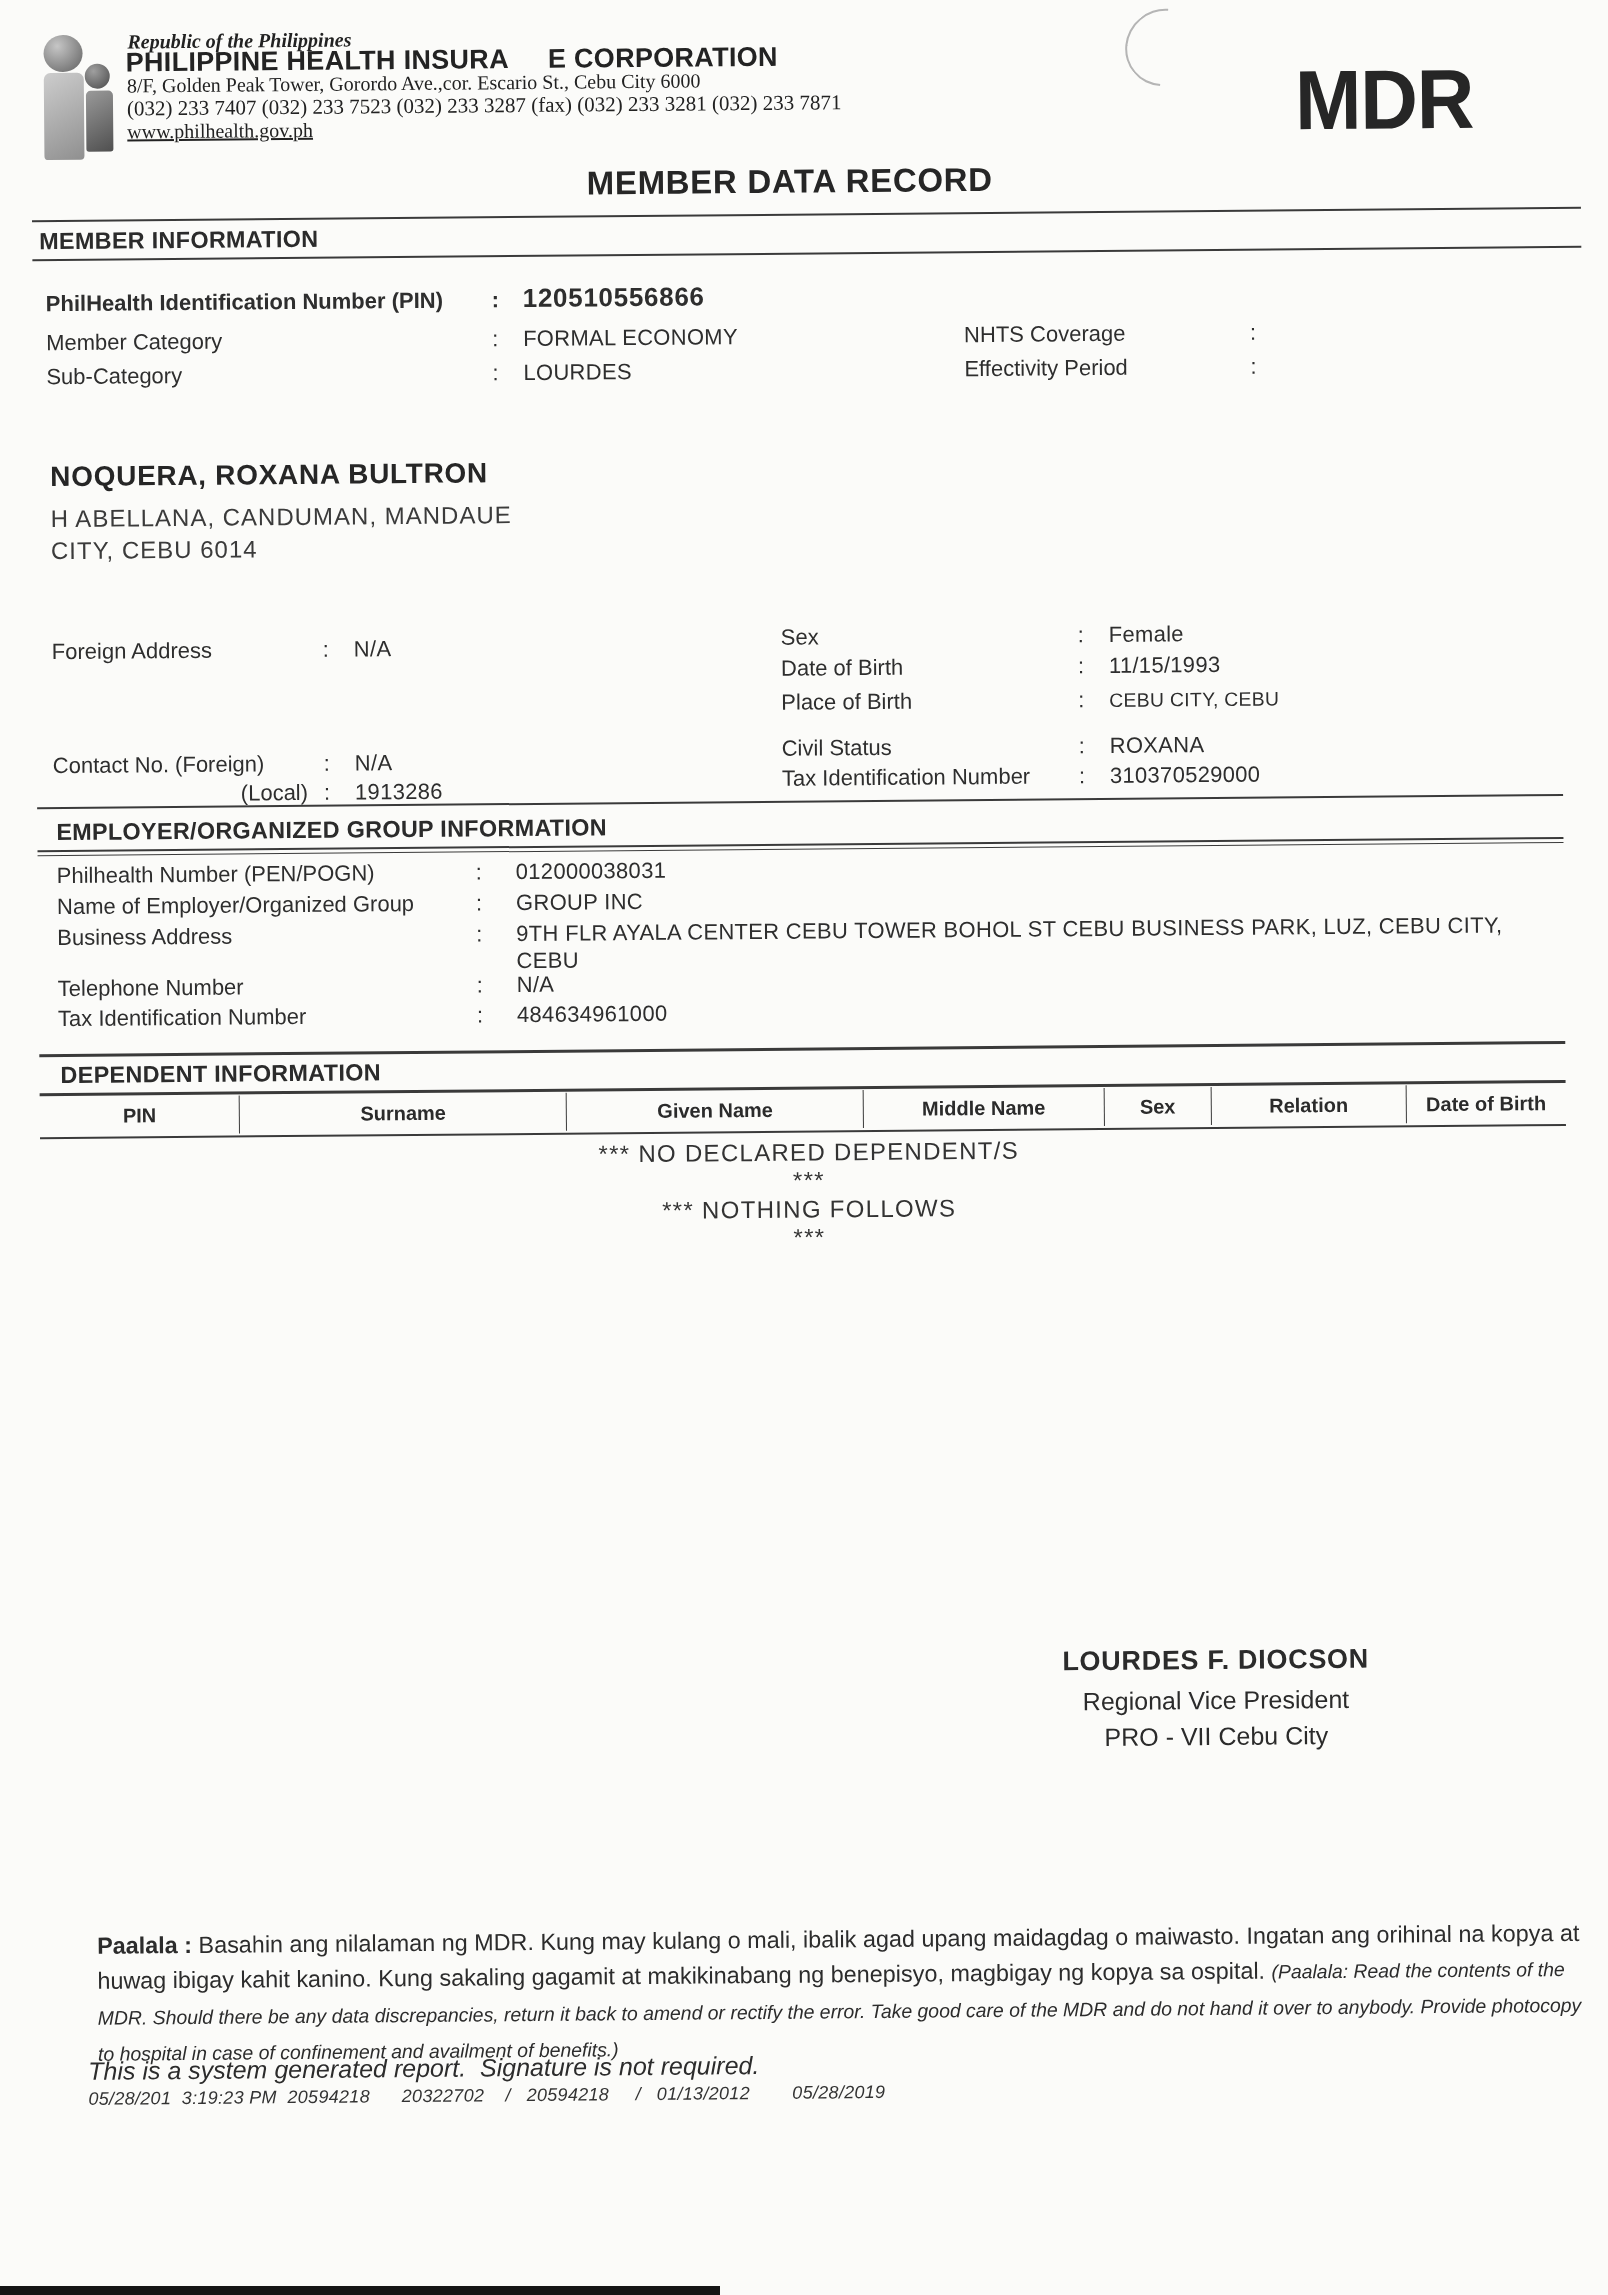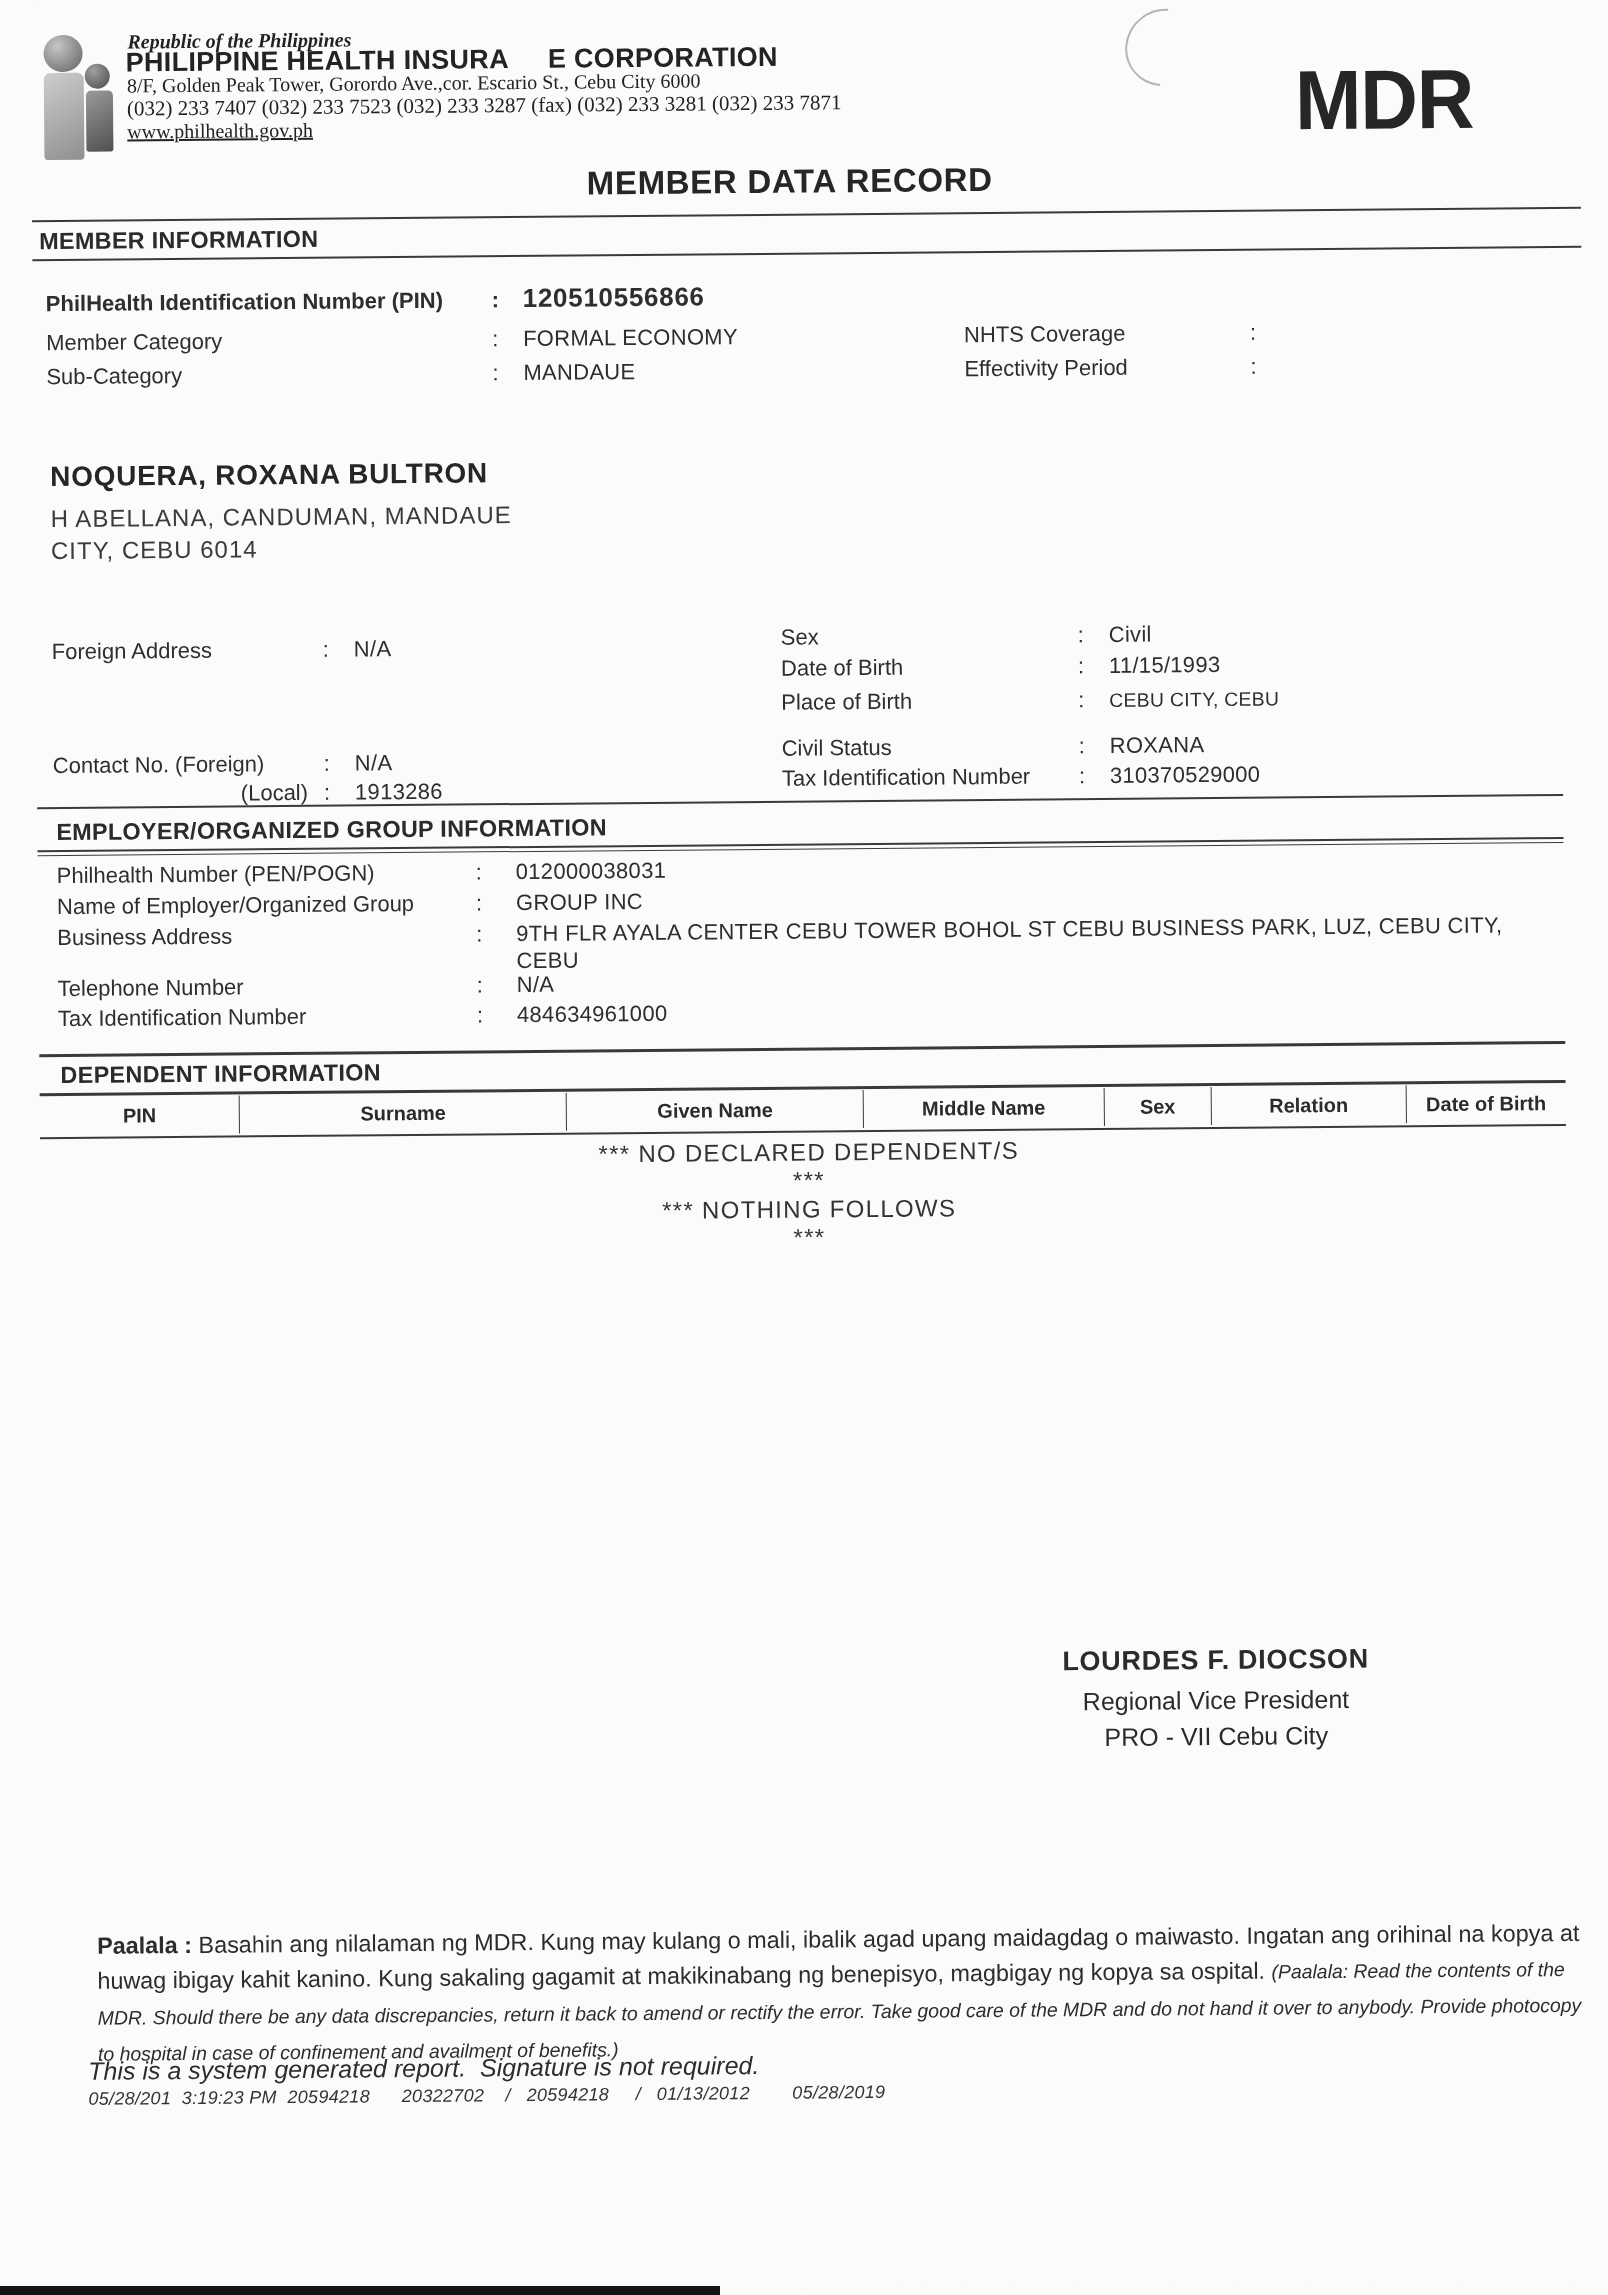--- a/index.html
+++ b/index.html
@@ -100,7 +100,7 @@
   <div class="row" style="top:363px;left:53px;">
     <span class="lbl" style="width:446px;">Sub-Category</span>
     <span class="colon">:</span>
-    <span class="val">MANDAUE</span>
+    <span class="val">LOURDES</span>
   </div>
 
   <div class="row" style="top:329px;left:971px;">

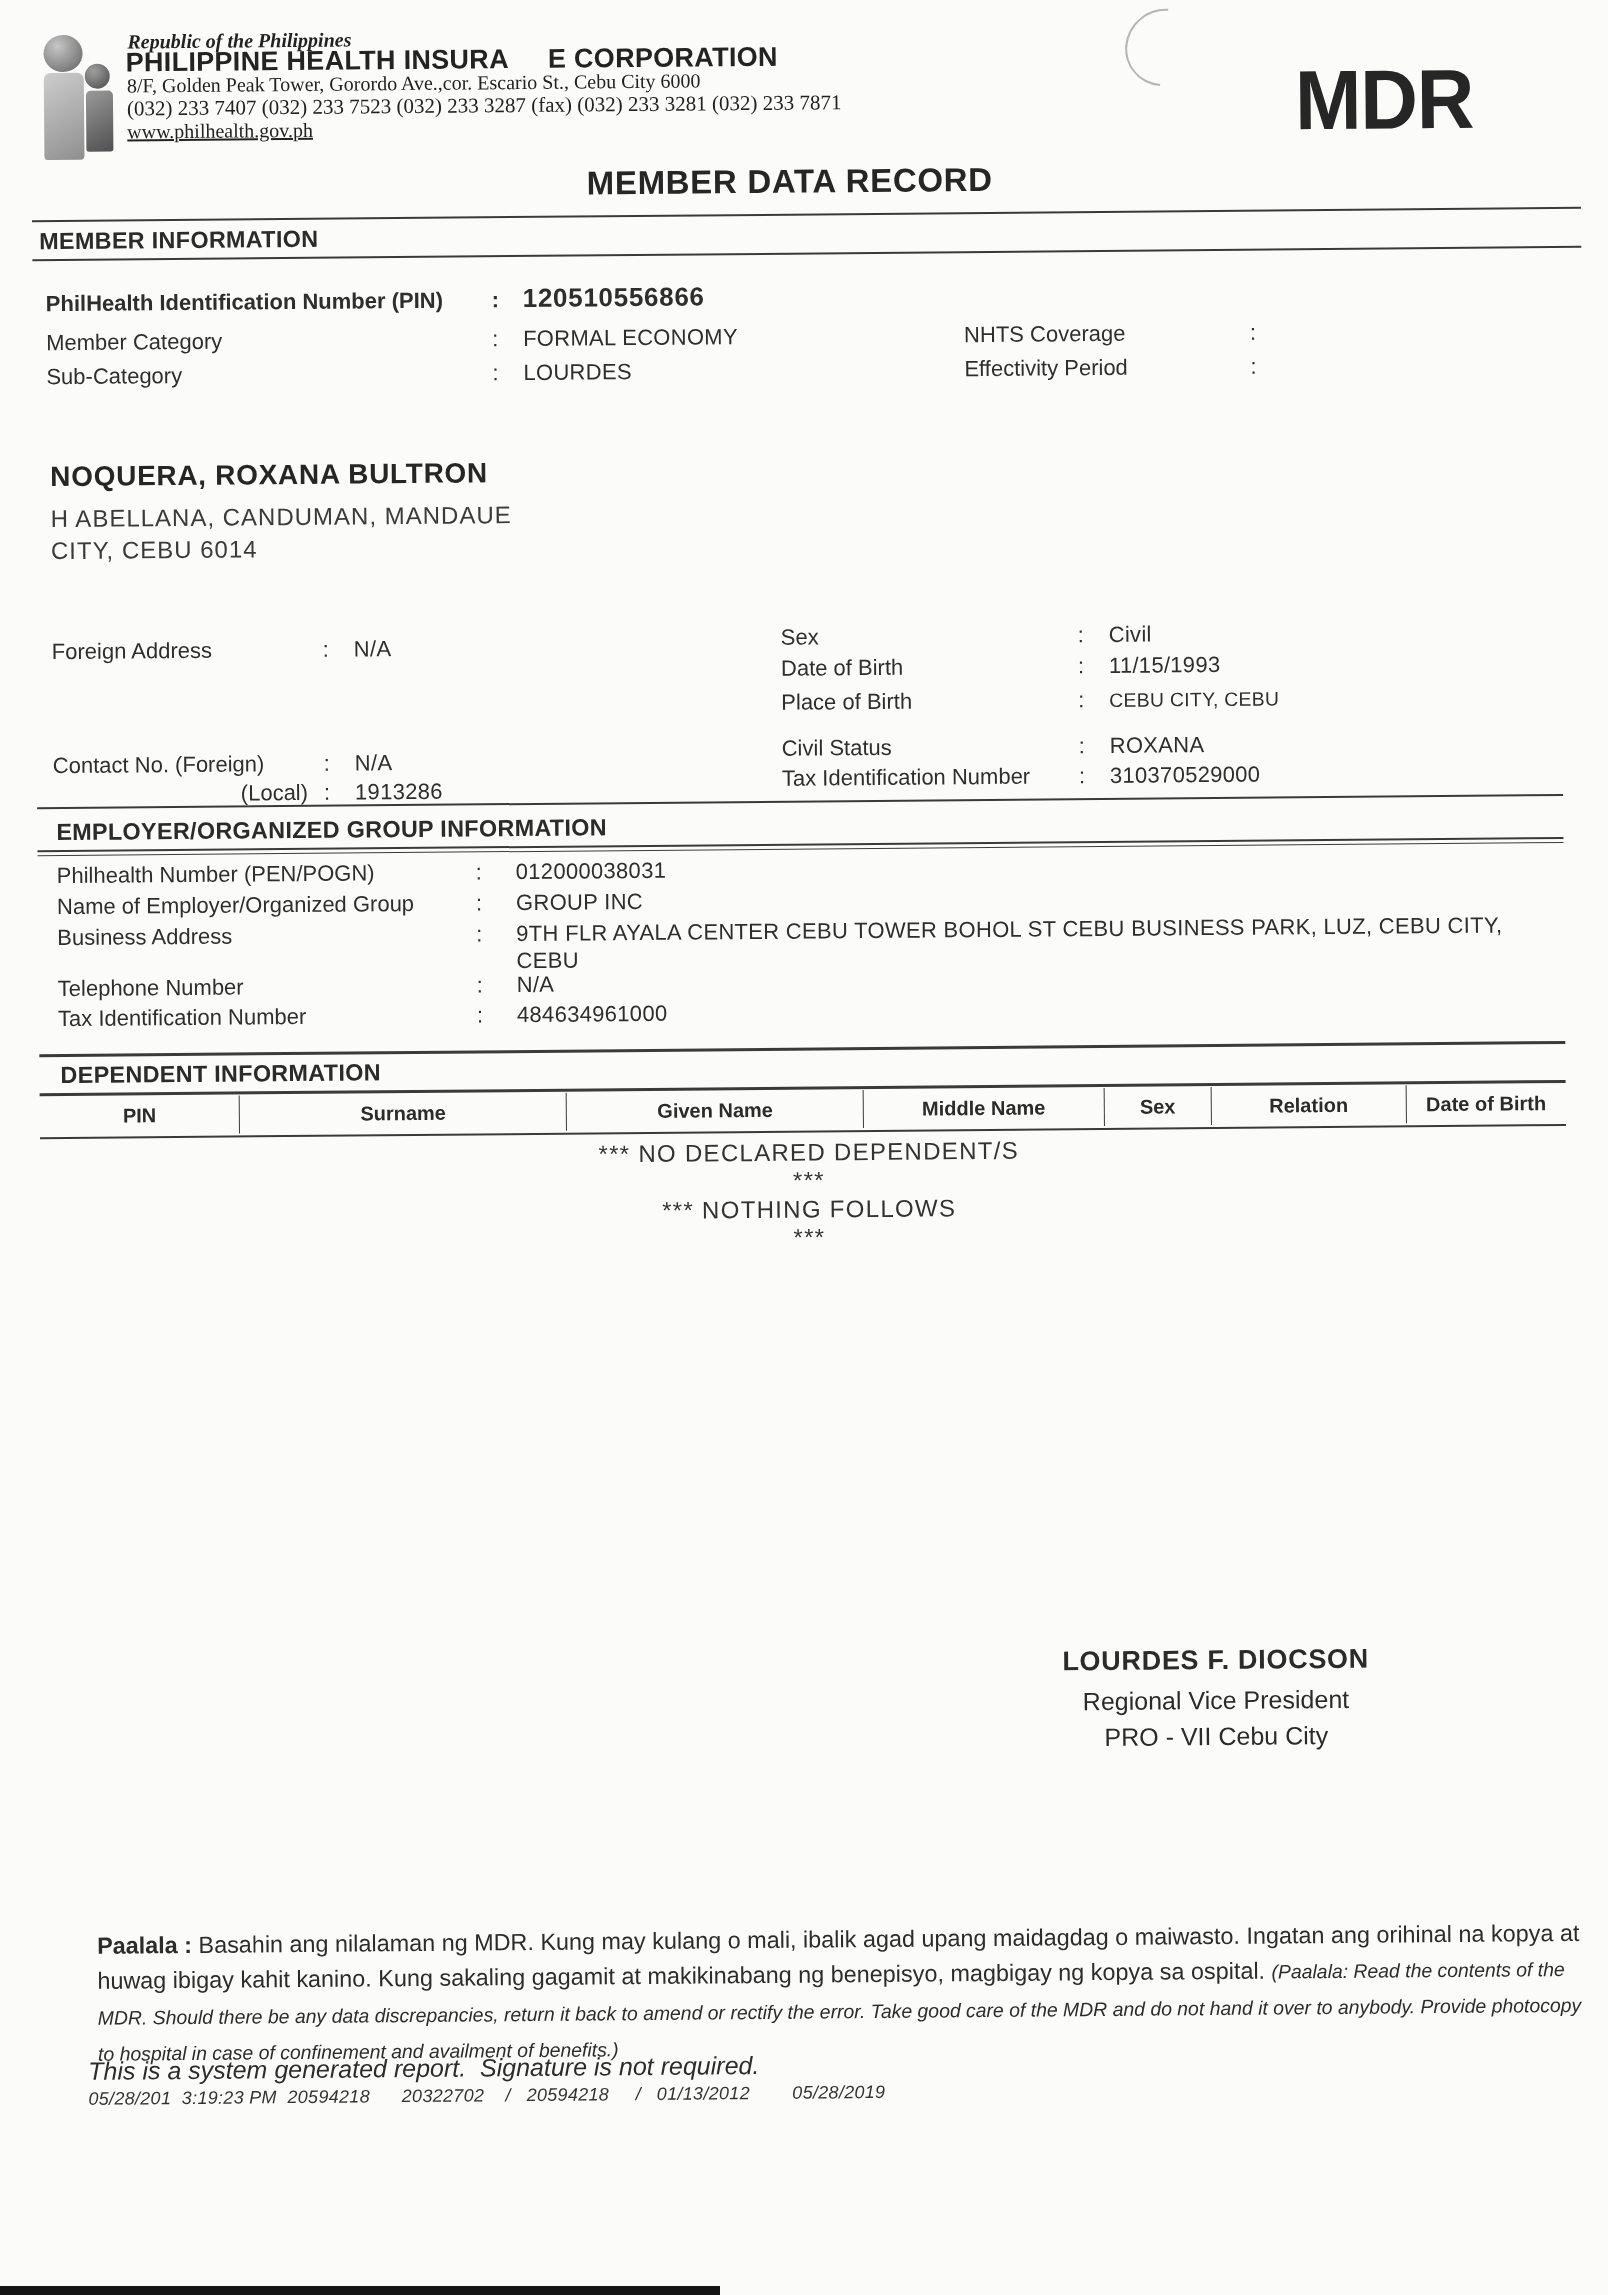--- a/index.html
+++ b/index.html
@@ -137,7 +137,7 @@
   <div class="row" style="top:630px;left:785px;">
     <span class="lbl" style="width:297px;">Sex</span>
     <span class="colon">:</span>
-    <span class="val">Civil</span>
+    <span class="val">Female</span>
   </div>
   <div class="row" style="top:661px;left:785px;">
     <span class="lbl" style="width:297px;">Date of Birth</span>

